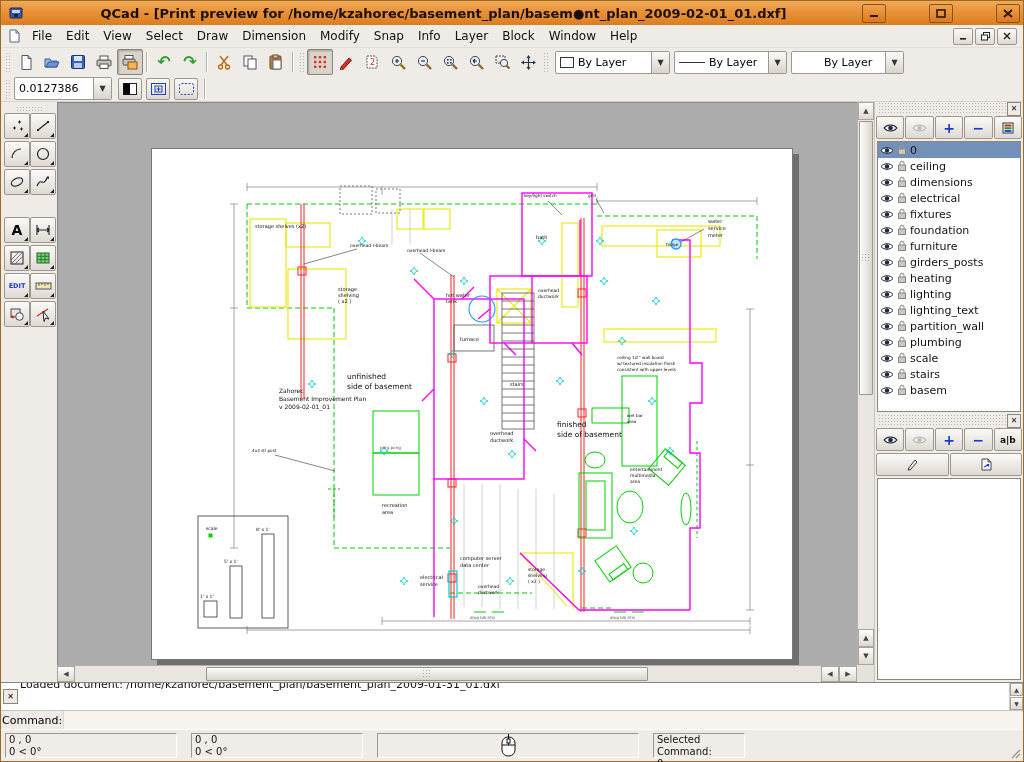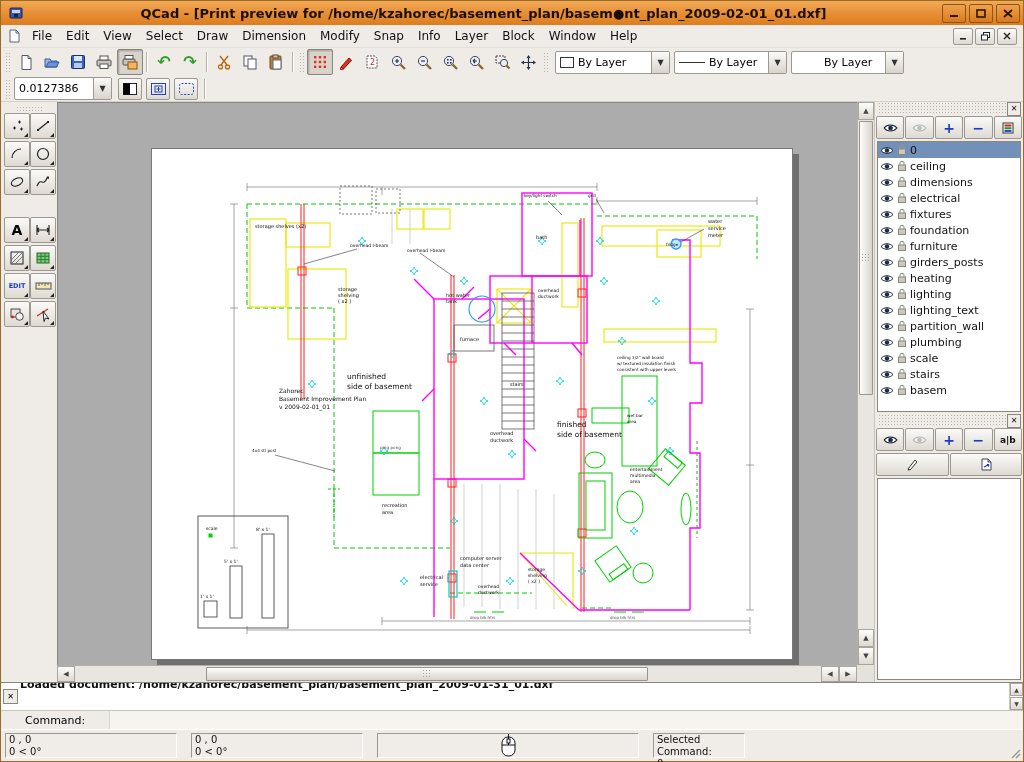--- a/index.html
+++ b/index.html
@@ -7,7 +7,7 @@
   .window{width:1022px;height:760px;border:1px solid #9A6A28;display:flex;flex-direction:column;background:#EFEBE7;}
 
   
-  .titlebar{height:24px;background:linear-gradient(180deg,#F2A955 0%,#E8923A 45%,#DC7D1E 100%);display:flex;align-items:center;padding:0 3px;flex:0 0 auto;}
+  .titlebar{height:24px;background:linear-gradient(180deg,#F2A955 0%,#E8923A 45%,#DC7D1E 100%);display:flex;align-items:center;padding:0 3px;flex:0 0 auto;gap:40px;}
   .titlebar .appicon{width:16px;height:16px;margin:0 4px;}
   .title-text{flex:1;text-align:center;font-size:13px;font-weight:bold;color:#1A0E00;white-space:nowrap;overflow:hidden;}
   .winbtn{width:22px;height:17px;margin-left:3px;border:1px solid #8A5510;border-radius:2px;background:linear-gradient(180deg,#F0A24E,#D9791B);display:flex;align-items:center;justify-content:center;}

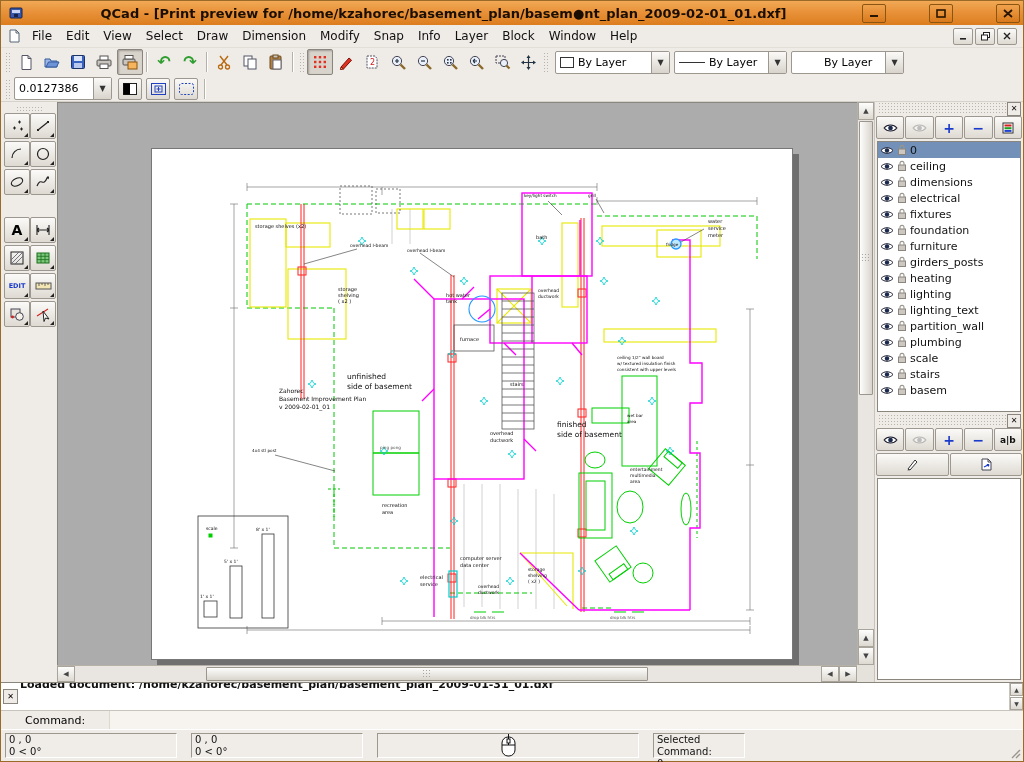--- a/index.html
+++ b/index.html
@@ -83,7 +83,7 @@
   
   .history{height:27px;border-top:1px solid #8A867E;background:#FFF;display:flex;overflow:hidden;flex:0 0 auto;}
   .history .closebox{width:13px;height:13px;margin:6px 2px 0 2px;border:1px solid #8A867E;background:#EFEBE7;display:flex;align-items:center;justify-content:center;font-size:8px;font-weight:bold;flex:0 0 auto;}
-  .hlines{flex:1;overflow:hidden;font-weight:bold;}
+  .hlines{flex:1;overflow:hidden;}
   .history-line{font-size:11px;line-height:13px;color:#111;white-space:nowrap;}
   .history-line.clipped{margin-top:-5px;}
   .hscrollmini{width:13px;display:flex;flex-direction:column;justify-content:space-between;border-left:1px solid #C8C4BC;}

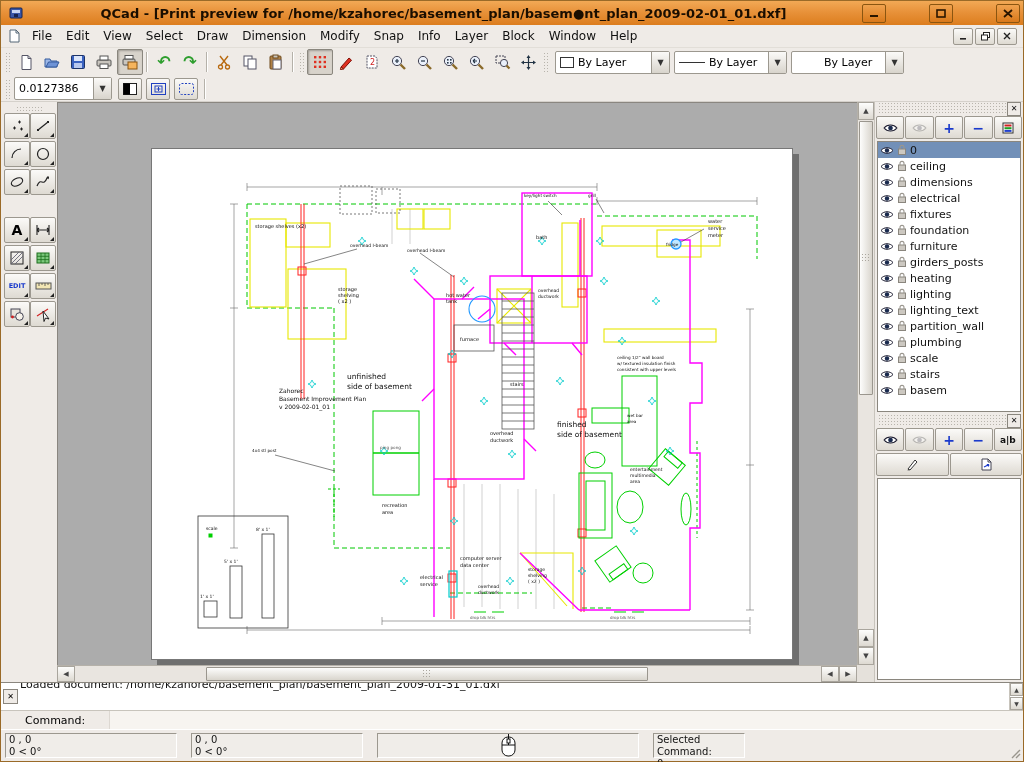--- a/index.html
+++ b/index.html
@@ -89,7 +89,7 @@
   .hscrollmini{width:13px;display:flex;flex-direction:column;justify-content:space-between;border-left:1px solid #C8C4BC;}
   .hscrollmini .sarrow{flex:0 0 11px;font-size:6px;}
   .cmdrow{height:18px;display:flex;align-items:center;border-top:1px solid #C8C4BC;background:#F7F4F0;flex:0 0 auto;}
-  .cmdlabel{font-size:11px;padding:0 24px;background:#EFEBE7;height:100%;display:flex;align-items:center;border-right:1px solid #DDD8D2;}
+  .cmdlabel{font-size:11px;padding:0 1px;background:#EFEBE7;height:100%;display:flex;align-items:center;border-right:1px solid #DDD8D2;}
   .cmdinput{flex:1;height:100%;}
   .statusbar{height:31px;background:#EFEBE7;border-top:1px solid #FFF;display:flex;align-items:center;padding:0 4px;gap:14px;flex:0 0 auto;position:relative;}
   .spanel{height:25px;border:1px solid #9C988F;border-right-color:#FFF;border-bottom-color:#FFF;background:#F0EDE9;font-size:10px;line-height:12px;color:#111;padding:0 3px;box-sizing:border-box;}

